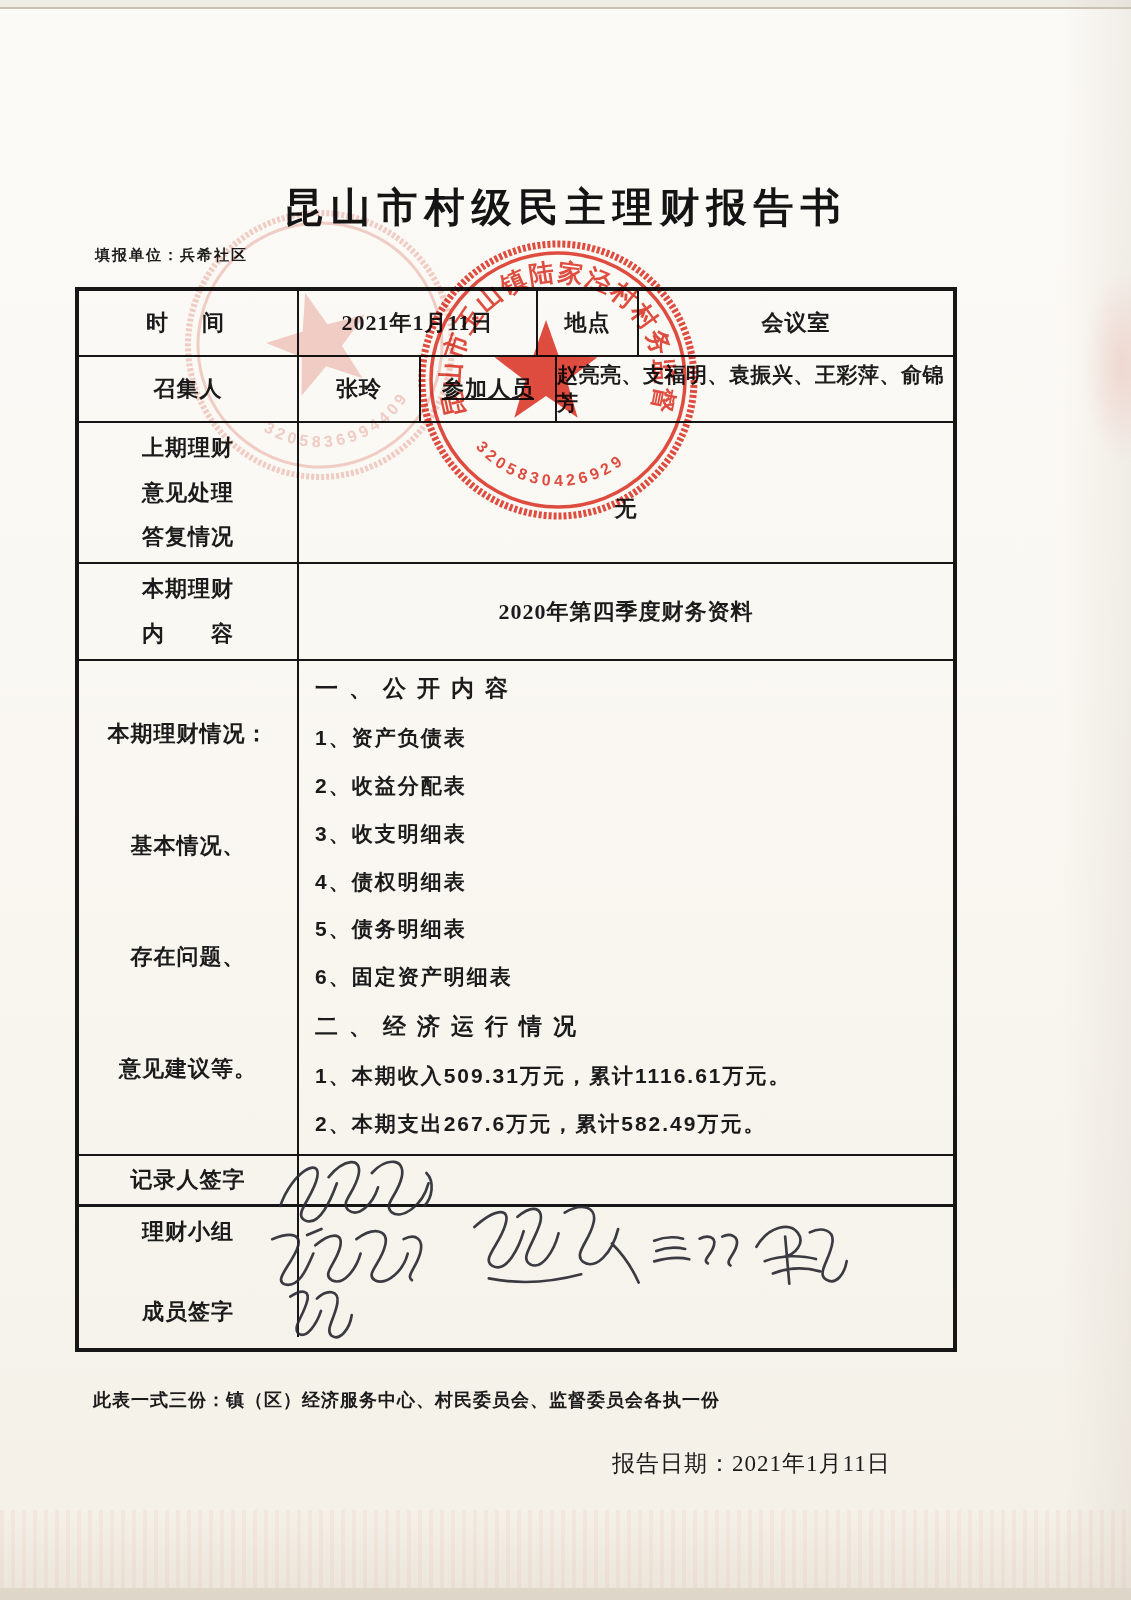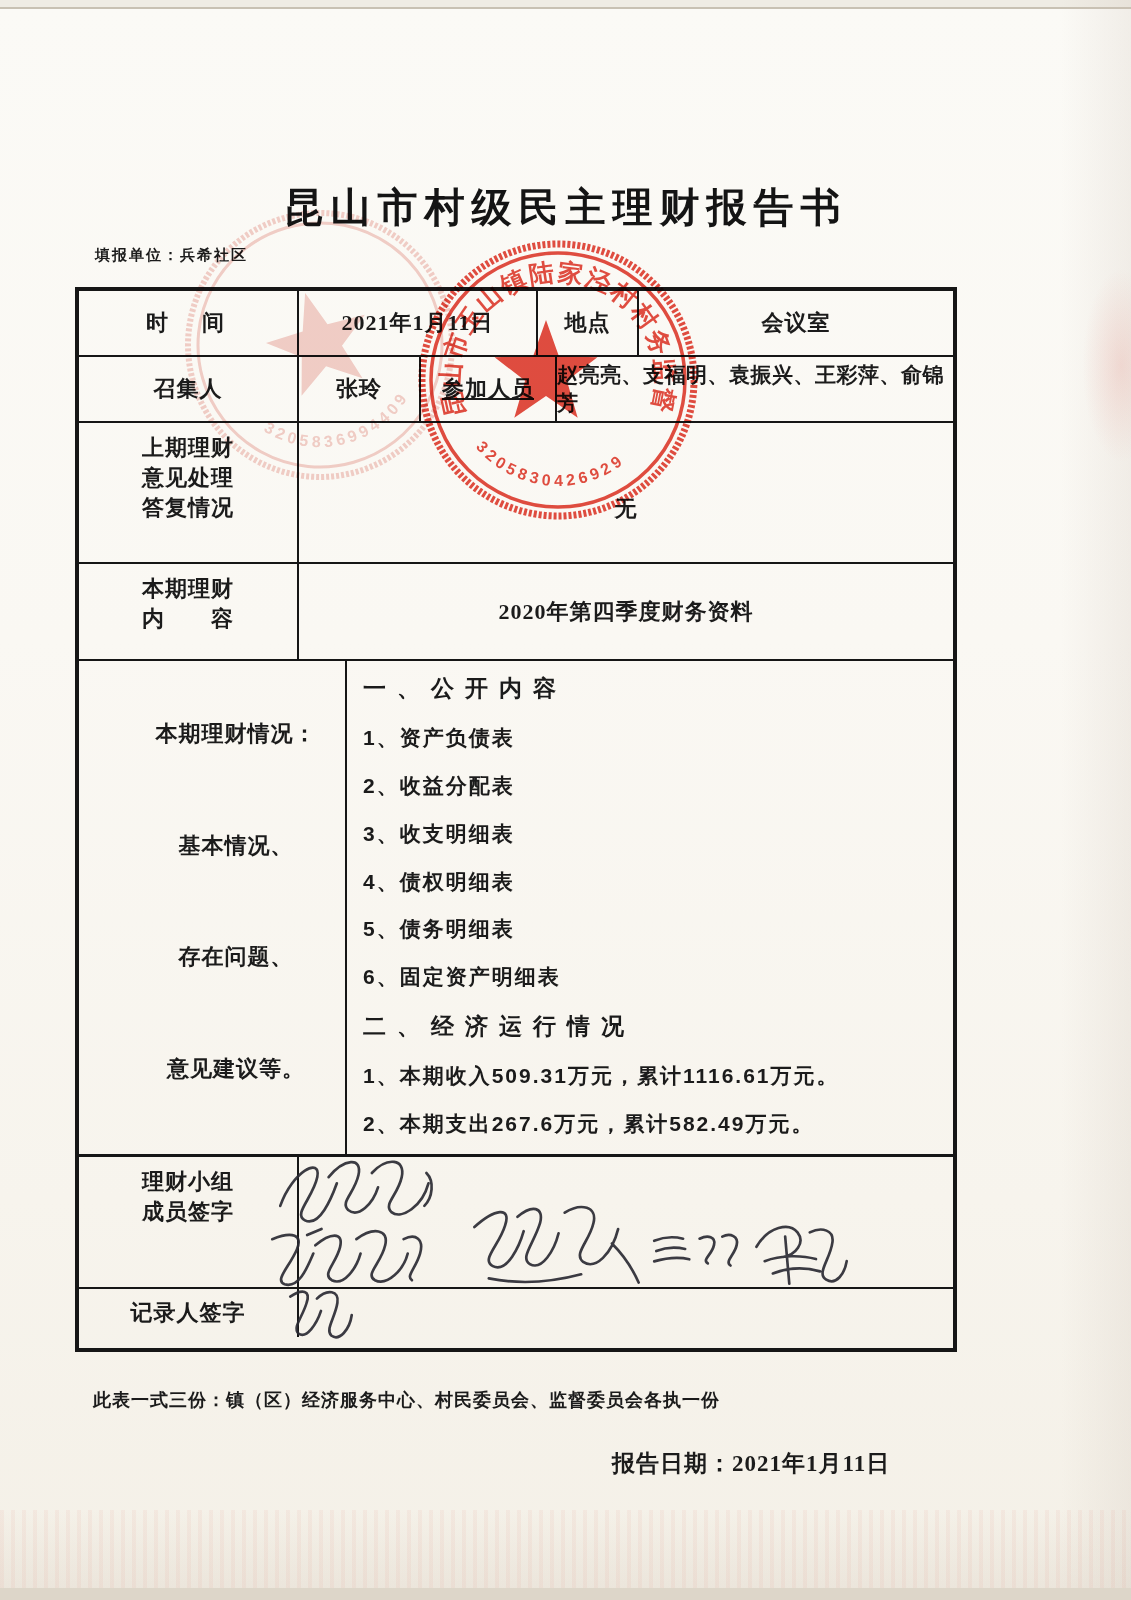--- a/index.html
+++ b/index.html
@@ -45,7 +45,7 @@
   .w-place { width:101px; flex:none; }
   .w-conv { width:122px; flex:none; }
   .w-part { width:136px; flex:none;text-decoration:underline; }
-  .stack { flex-direction:column; justify-content:flex-start; padding:10px 0; align-items:center; }
+  .stack { flex-direction:column; justify-content:space-between; padding:10px 0; align-items:center; }
   .v-mid-low { align-items:flex-end; padding-bottom:38px; }
   .names { font-size:21px; letter-spacing:0.5px; }
   .wide-label { letter-spacing:6px; }

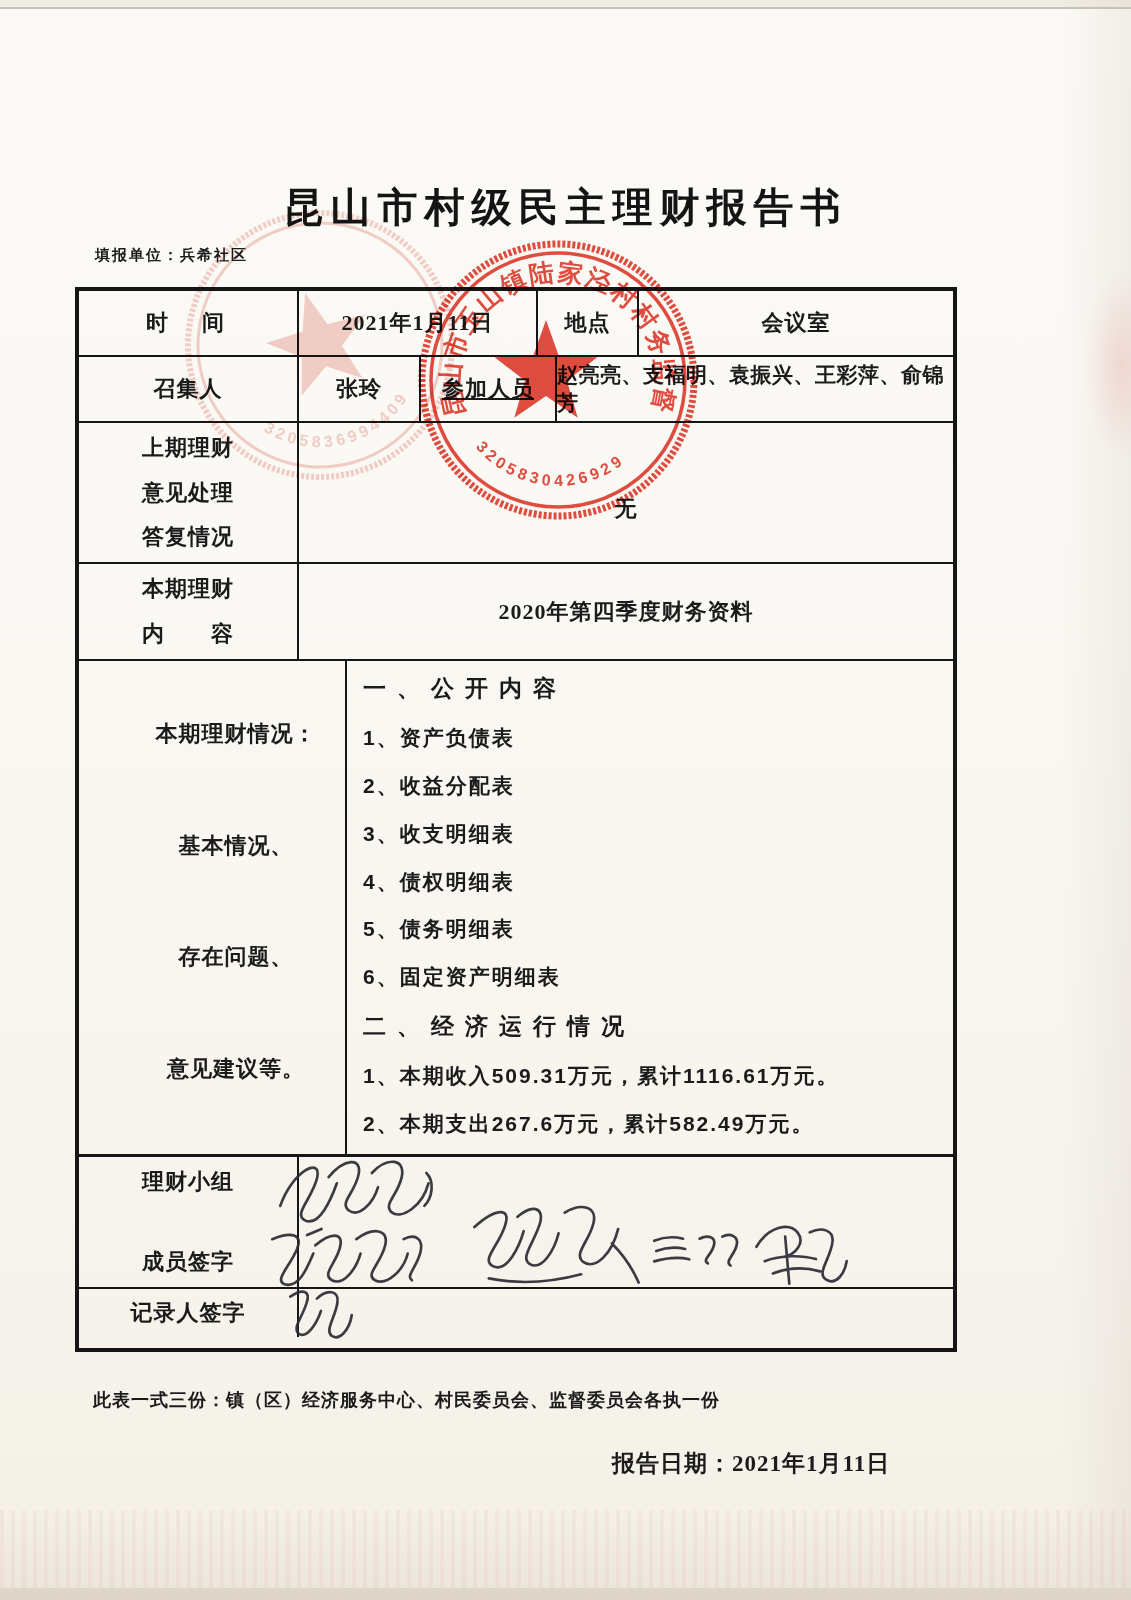--- a/index.html
+++ b/index.html
@@ -50,7 +50,7 @@
   .names { font-size:21px; letter-spacing:0.5px; }
   .wide-label { letter-spacing:6px; }
 
-  .r5-label { justify-content:space-between; padding:58px 0 70px 0;margin-left:48px; }
+  .r5-label { justify-content:space-between; padding:58px 0 70px 0; }
   .r5-label div { text-align:center; }
   .r5-content { flex-direction:column; align-items:stretch; justify-content:space-between;
     padding:12px 10px 16px 16px; font-family:"Liberation Sans","DejaVu Sans",sans-serif;

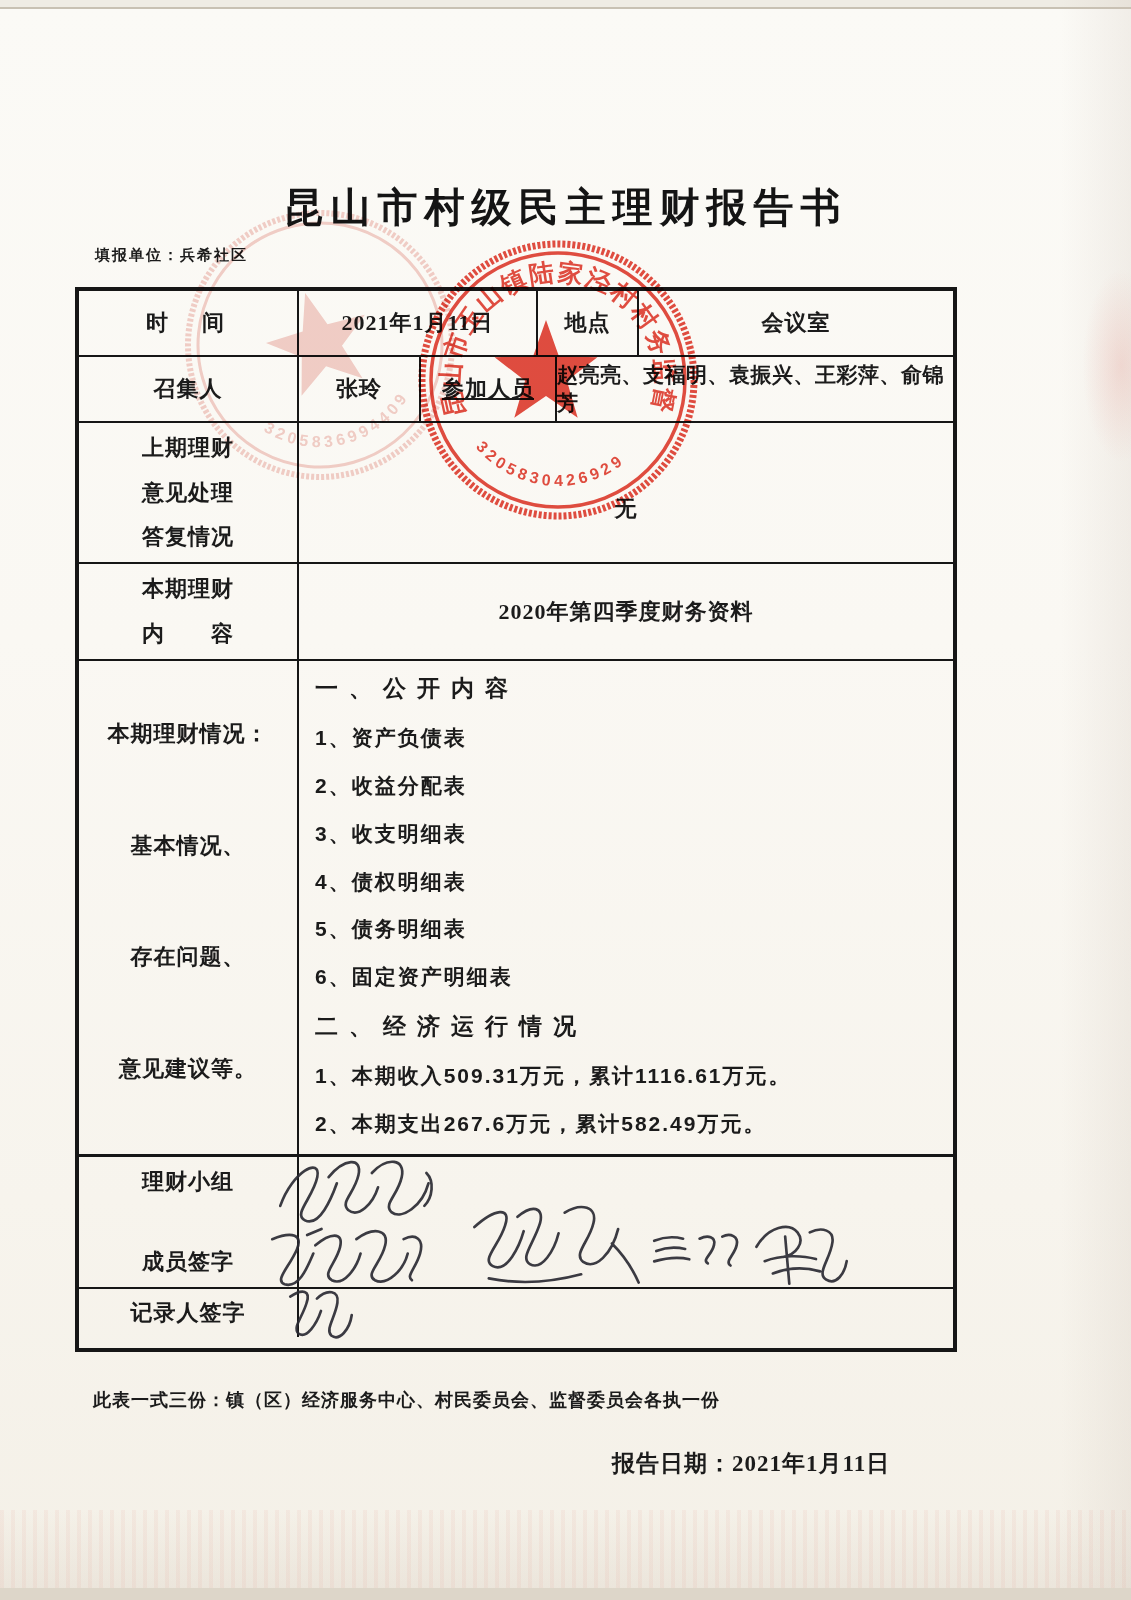--- a/index.html
+++ b/index.html
@@ -138,16 +138,16 @@
       </div>
     </div>
 
+    <div class="row r7">
+      <div class="cell label-col">记录人签字</div>
+      <div class="cell grow"></div>
+    </div>
+
     <div class="row r6">
       <div class="cell label-col stack">
         <div>理财小组</div>
         <div>成员签字</div>
       </div>
-      <div class="cell grow"></div>
-    </div>
-
-    <div class="row r7">
-      <div class="cell label-col">记录人签字</div>
       <div class="cell grow"></div>
     </div>
 

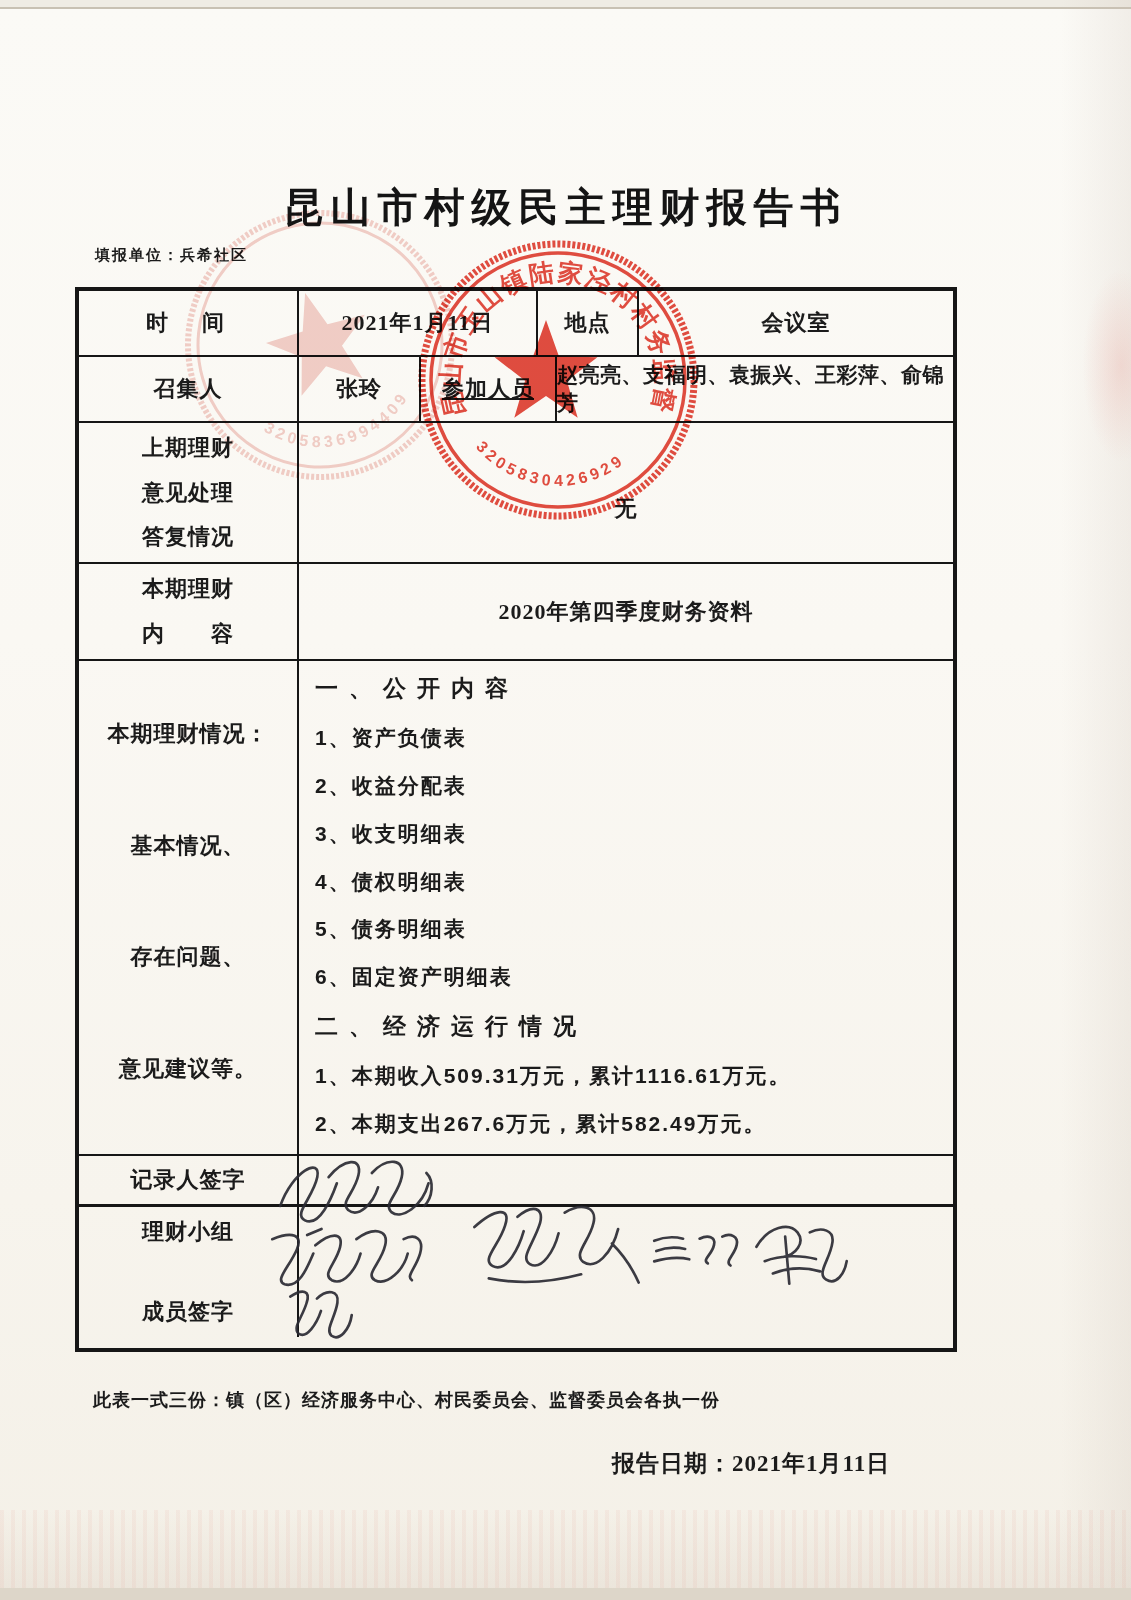--- a/index.html
+++ b/index.html
@@ -59,7 +59,7 @@
   .section-head { font-size:23px; letter-spacing:11px; }
 
   .footer-note { position:absolute; left:93px; top:1388px; font-size:18px; font-weight:bold; letter-spacing:1px; }
-  .report-date { position:absolute; left:612px; top:1448px; font-size:23px; font-weight:bold; letter-spacing:1px; }
+  .report-date { position:absolute; left:612px; top:1448px; font-size:23px; font-weight:normal; letter-spacing:1px; }
 
   .sig { position:absolute; }
   .sig path { fill:none; stroke:#2a2a33; stroke-width:2.6; stroke-linecap:round; stroke-linejoin:round; opacity:.92; }

